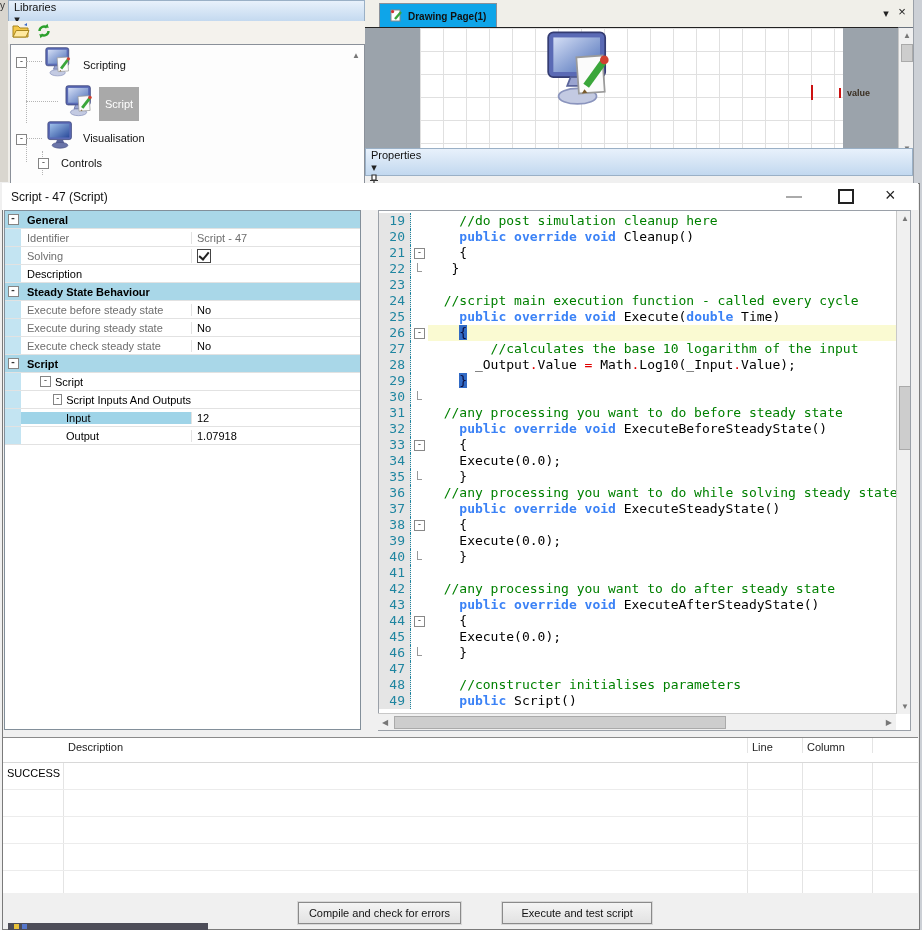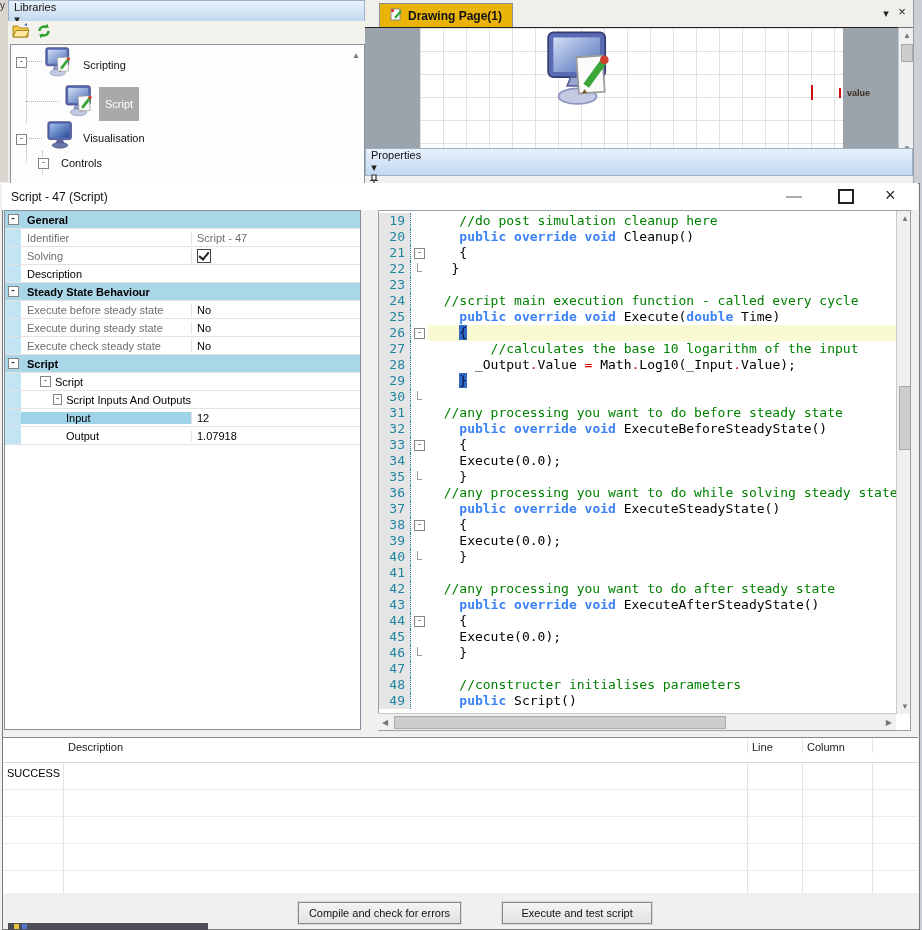--- a/index.html
+++ b/index.html
@@ -20,7 +20,7 @@
   .dotline-v{border-left:1px dotted #b5b5b5;}
   .scroll-arrow{font-size:8px;color:#777;}
   .tabbar{left:365px;top:0;width:548px;height:27px;background:#f0efe9;border-bottom:1px solid #6a737e;}
-  .tab-active{left:379px;top:3px;height:24px;background:#eab308;border:1px solid #8a9099;border-bottom:none;display:flex;align-items:center;gap:5px;padding:0 10px;font-size:12px;font-weight:bold;color:#111;}
+  .tab-active{left:379px;top:3px;height:24px;background:#0ea5e9;border:1px solid #8a9099;border-bottom:none;display:flex;align-items:center;gap:5px;padding:0 10px;font-size:10px;font-weight:bold;color:#111;}
   .canvas-zone{left:365px;top:27px;width:533px;height:129px;background:#9ba3ab;border-top:1px solid #222;}
   .page{left:420px;top:28px;width:423px;height:128px;background:#fff;
     background-image:repeating-linear-gradient(to right,#e0e0e0 0 1px,transparent 1px 23px),

